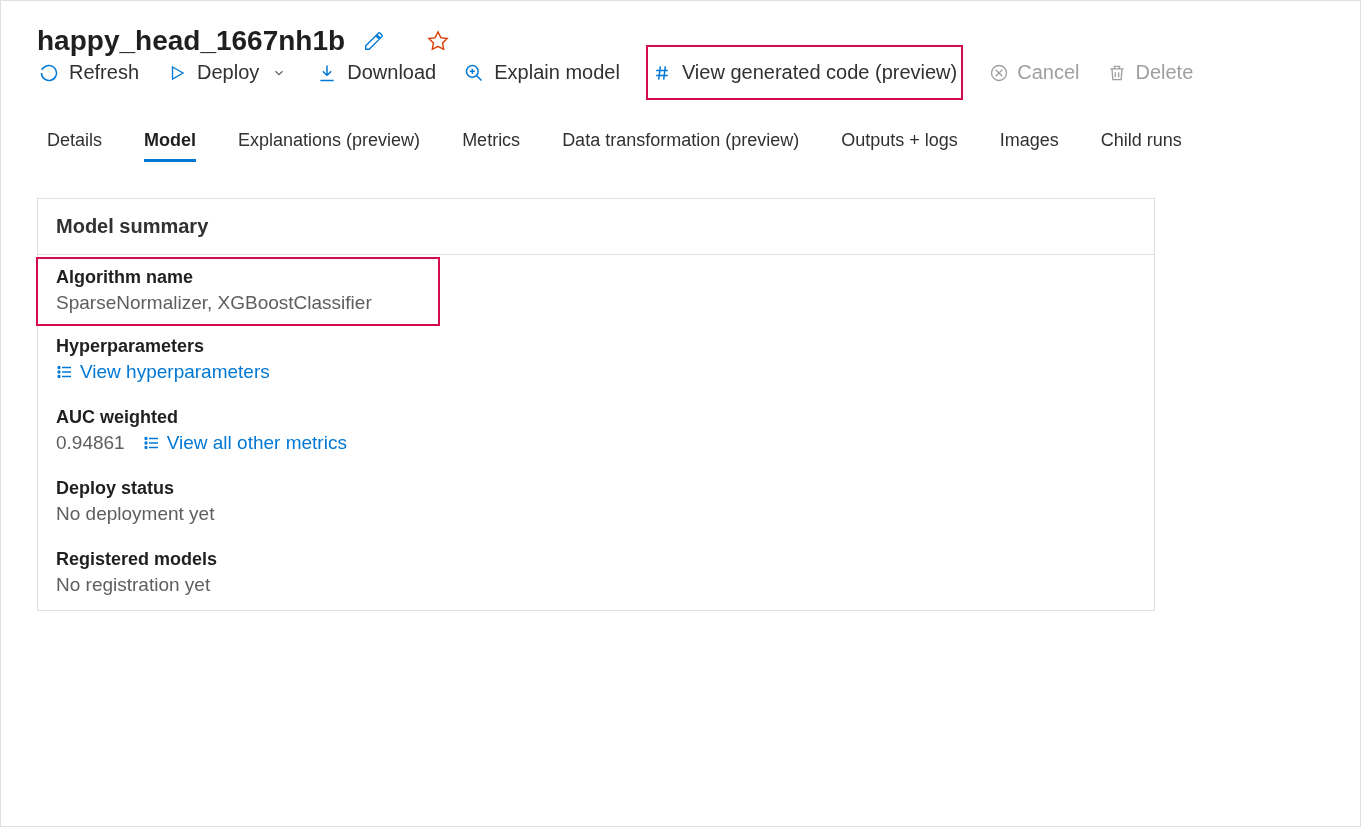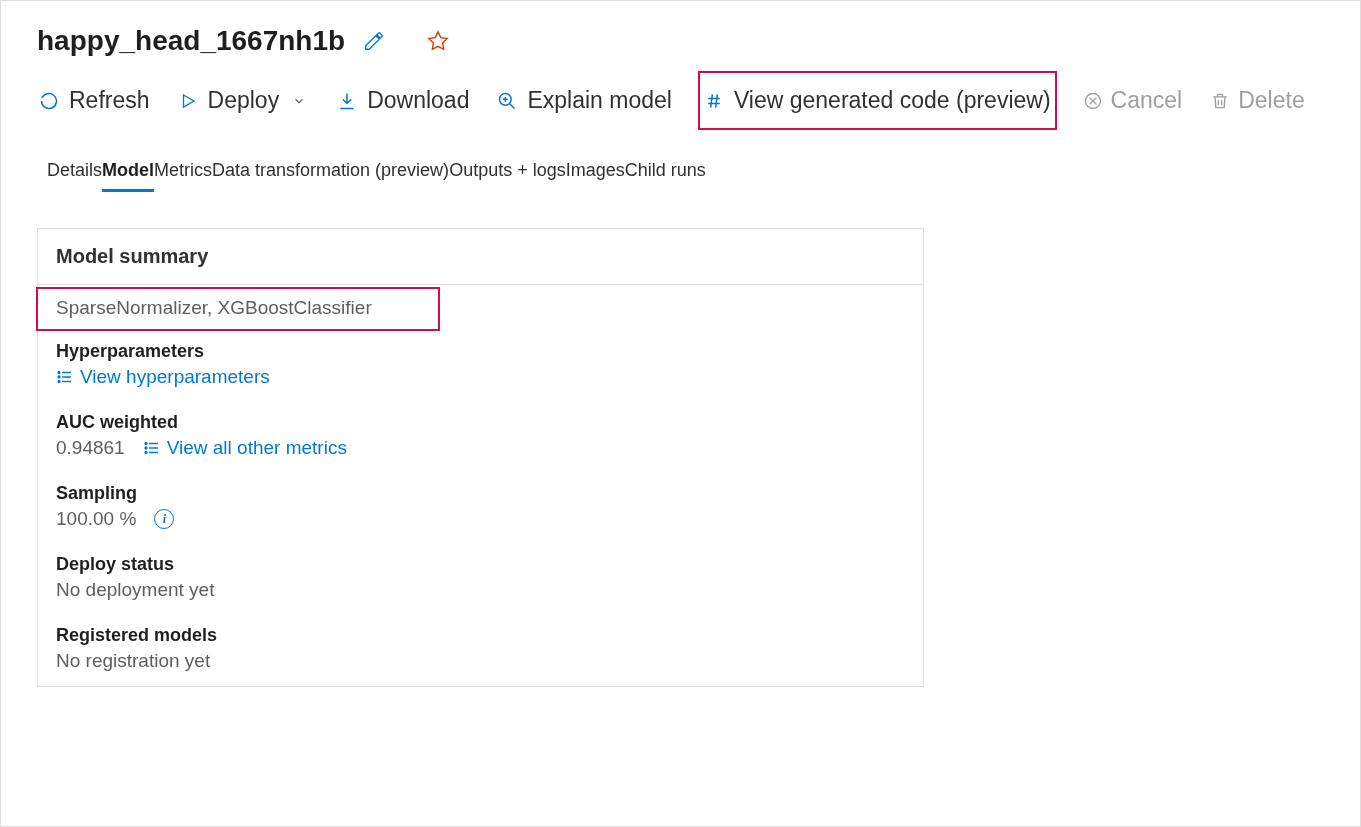--- a/index.html
+++ b/index.html
@@ -21,7 +21,6 @@
     display: flex;
     align-items: center;
     gap: 18px;
-    margin-bottom: 26px;
   }
   .title {
     font-size: 28px;

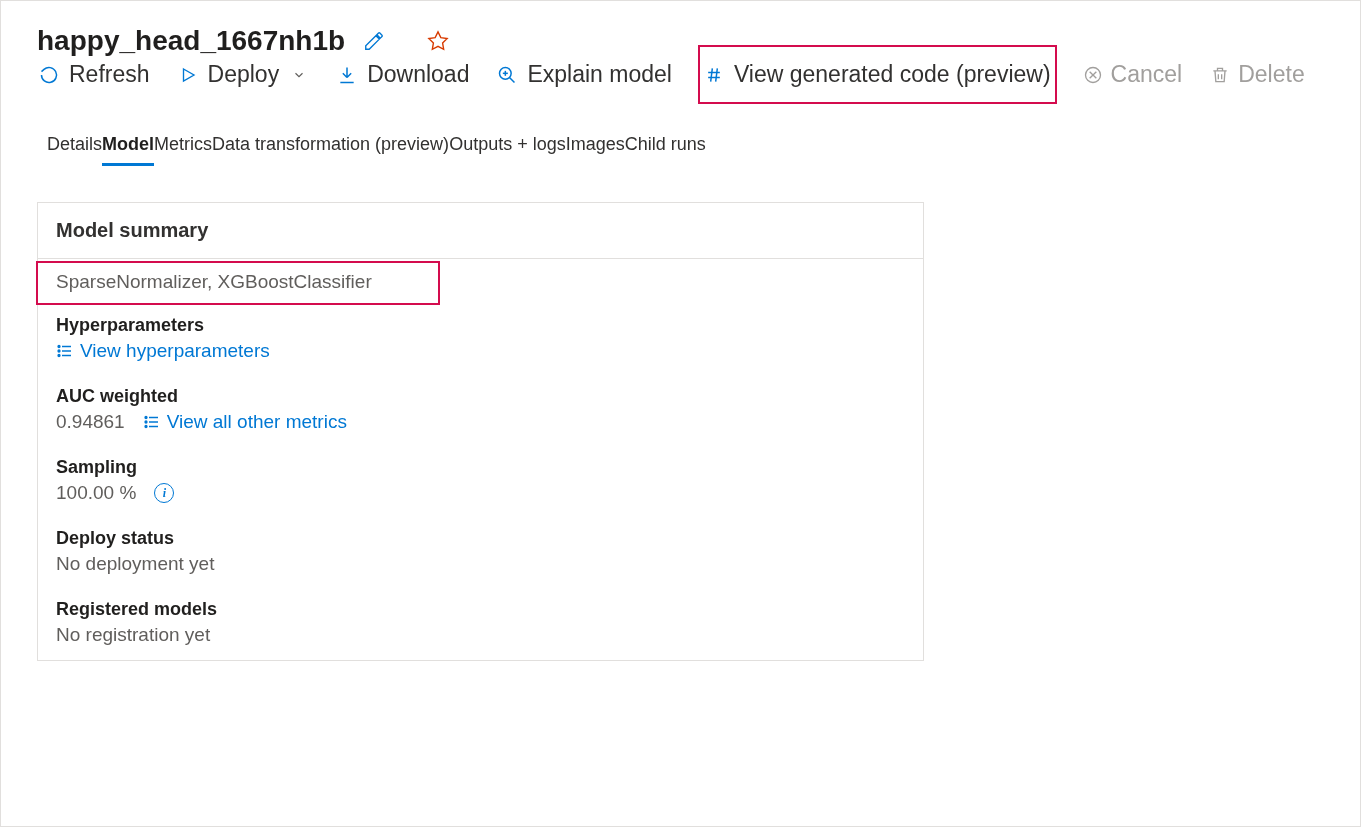--- a/index.html
+++ b/index.html
@@ -41,7 +41,7 @@
     display: flex;
     align-items: center;
     gap: 10px;
-    font-size: 23px;
+    font-size: 20px;
     color: #323130;
     cursor: pointer;
     padding: 4px 2px;

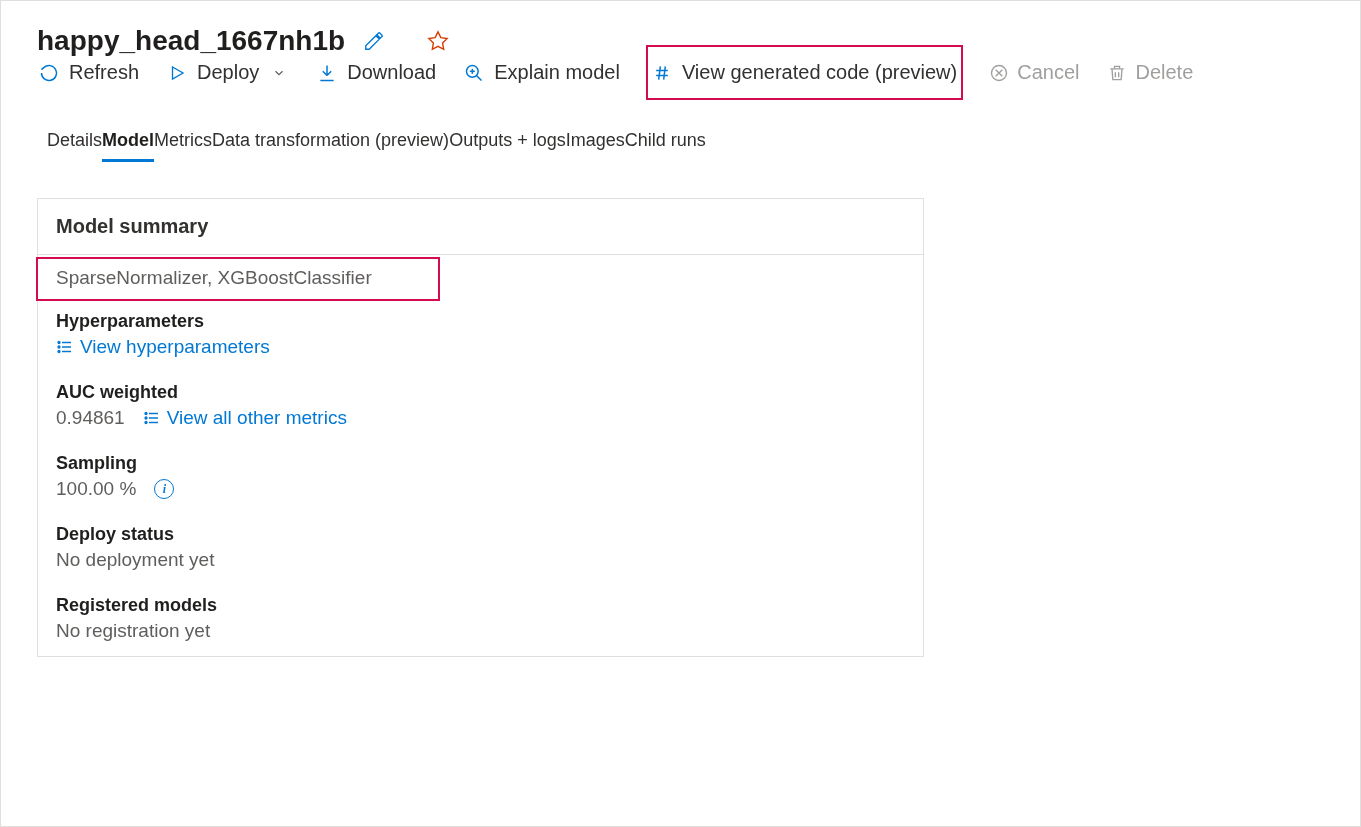--- a/index.html
+++ b/index.html
@@ -59,6 +59,7 @@
   
   .tabs {
     display: flex;
+    gap: 42px;
     margin-bottom: 36px;
     padding-left: 10px;
   }

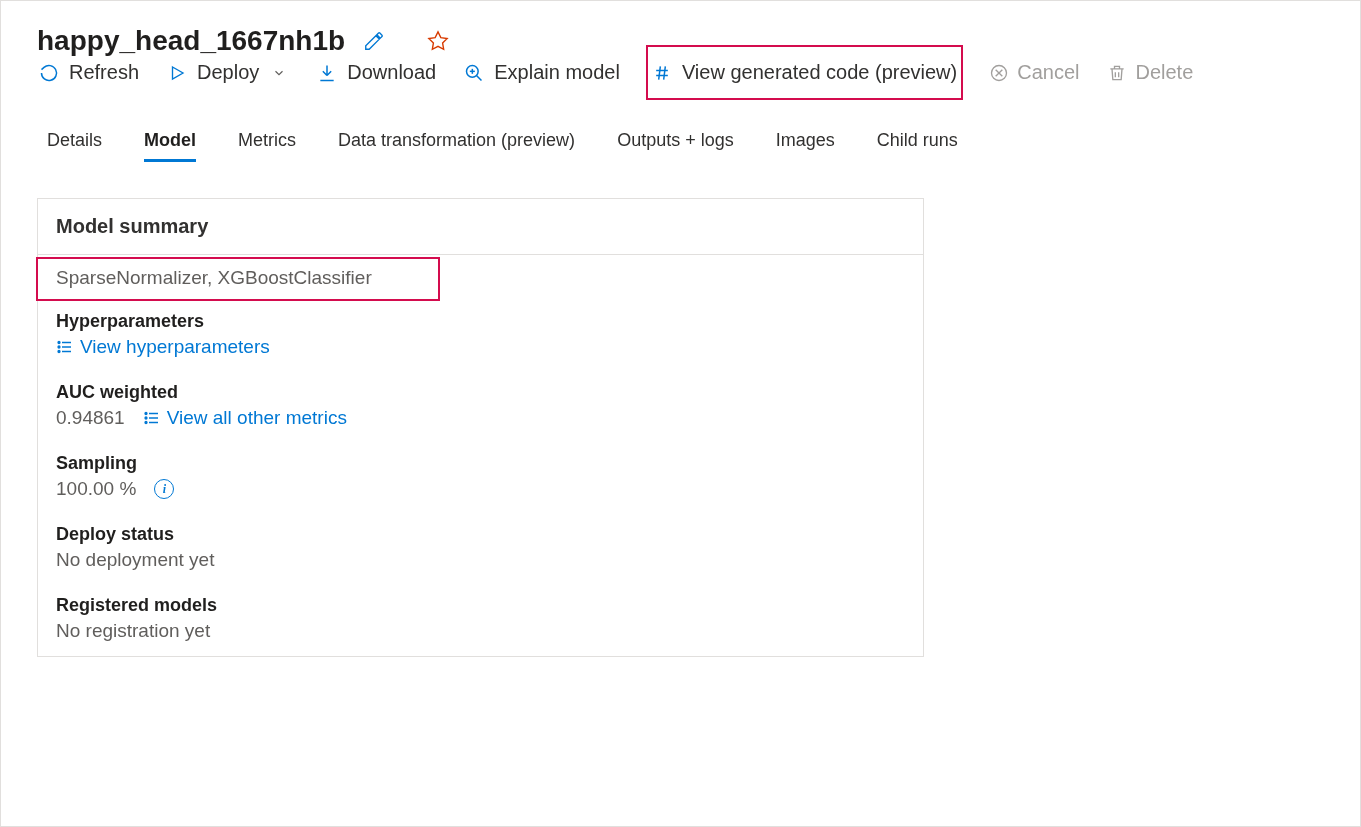--- a/index.html
+++ b/index.html
@@ -227,6 +227,7 @@
   <div class="tabs">
     <div class="tab">Details</div>
     <div class="tab active">Model</div>
+    <div class="tab">Explanations (preview)</div>
     <div class="tab">Metrics</div>
     <div class="tab">Data transformation (preview)</div>
     <div class="tab">Outputs + logs</div>

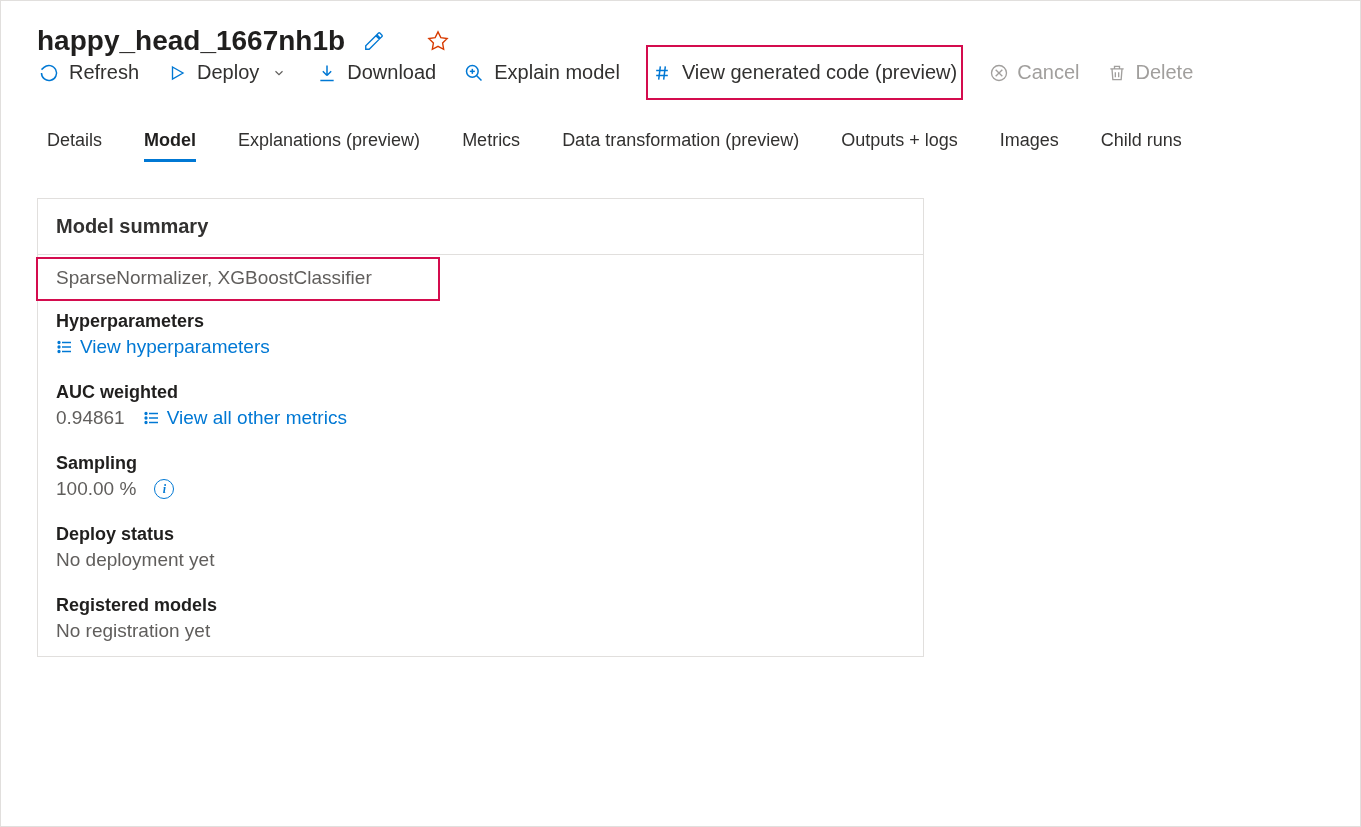--- a/index.html
+++ b/index.html
@@ -79,7 +79,7 @@
   
   .panel {
     border: 1px solid #e1dfdd;
-    width: 887px;
+    width: 1118px;
   }
   .panel-header {
     font-size: 20px;

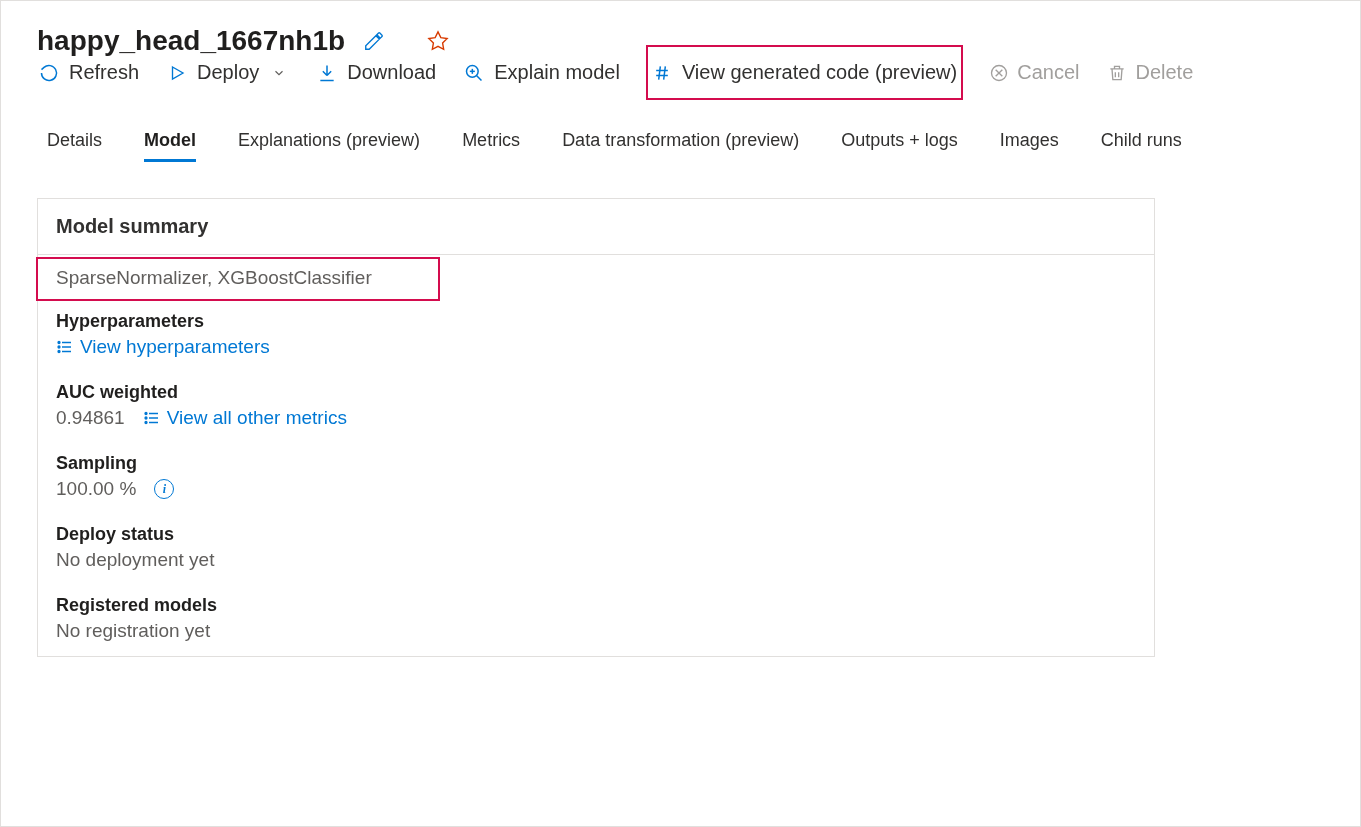--- a/index.html
+++ b/index.html
@@ -240,6 +240,7 @@
     <div class="panel-body">
 
       <div class="field highlight">
+        <div class="field-label">Algorithm name</div>
         <div class="field-value">SparseNormalizer, XGBoostClassifier</div>
       </div>
 

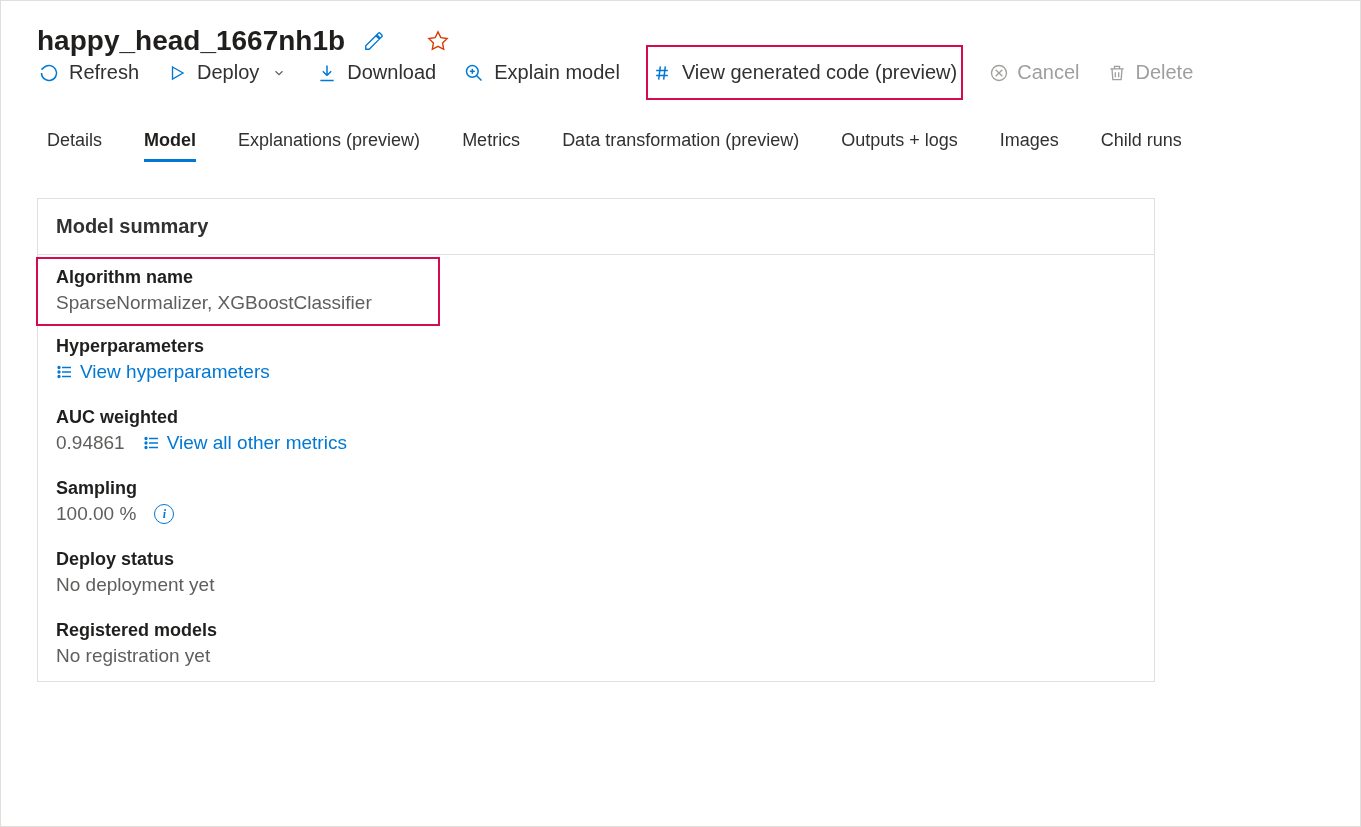--- a/index.html
+++ b/index.html
@@ -283,13 +283,6 @@
         </div>
       </div>
 
-      <div class="field">
-        <div class="field-label">Sampling</div>
-        <div class="field-value">
-          <span>100.00 %</span>
-          <span class="info-icon">i</span>
-        </div>
-      </div>
 
       <div class="field">
         <div class="field-label">Deploy status</div>

